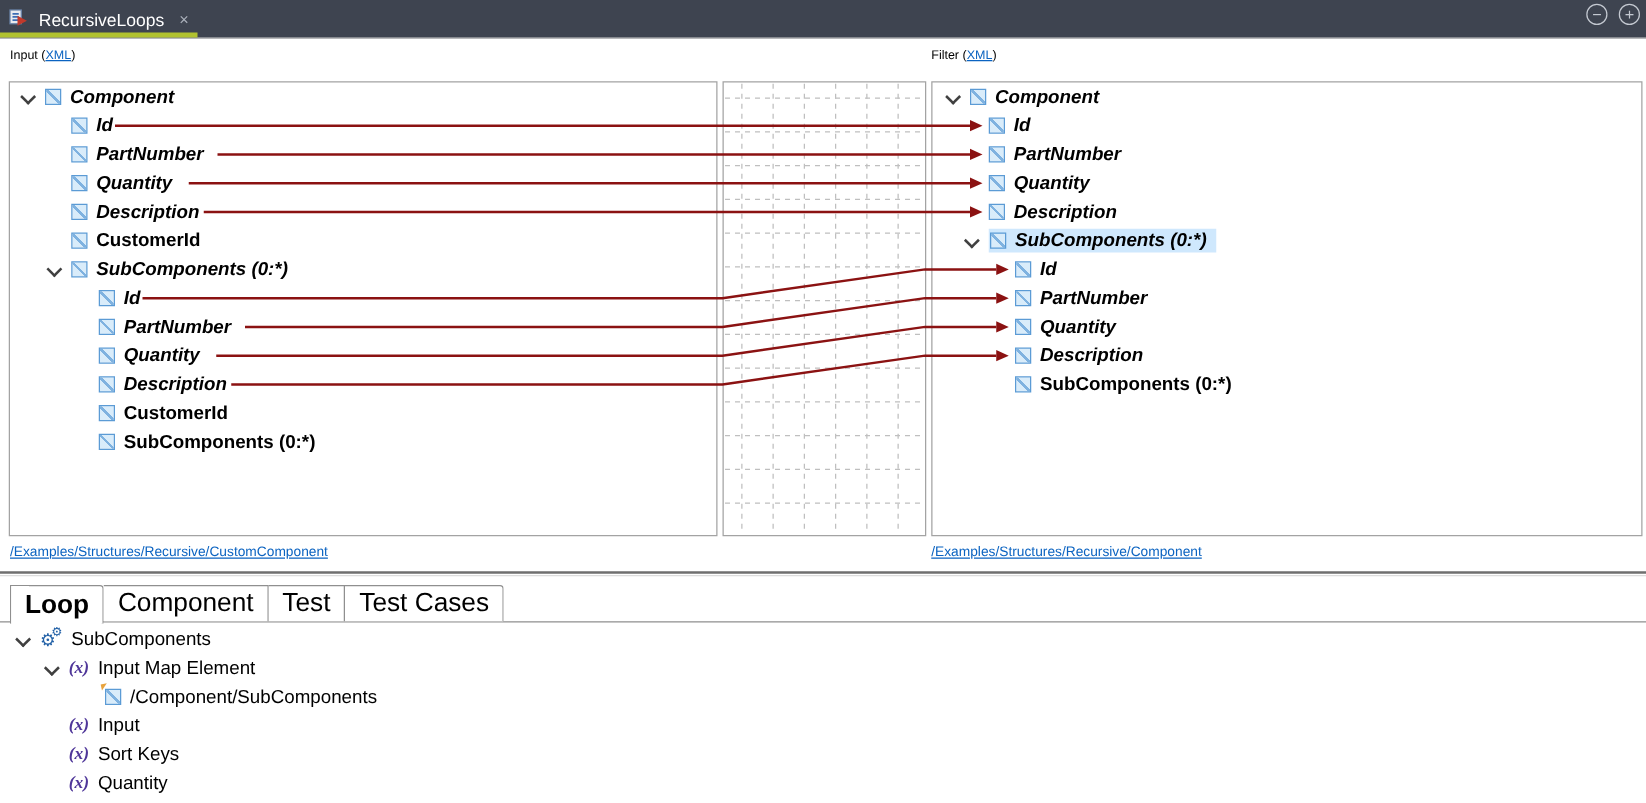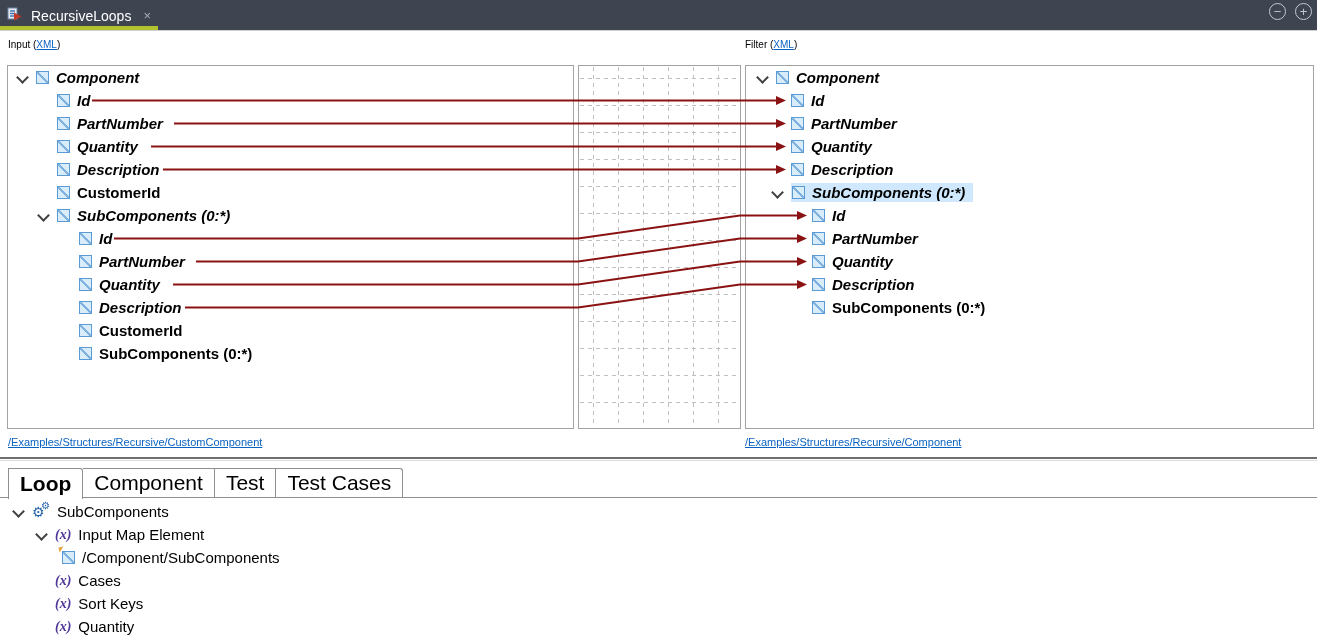--- a/index.html
+++ b/index.html
@@ -75,7 +75,7 @@
   .b0  { padding-left:10px; }
   .b1  { padding-left:33px; }
   .b1n { padding-left:55px; }
-  .b2  { padding-left:62px; }
+  .b2  { padding-left:84px; }
   .fx { font-family:"Liberation Serif", serif; font-style:italic; font-weight:bold;
     color:#4f3699; font-size:14px; margin-right:7px; flex:none; }
   .gears { position:relative; width:20px; height:18px; flex:none; margin-right:5px; color:#2563a8; }

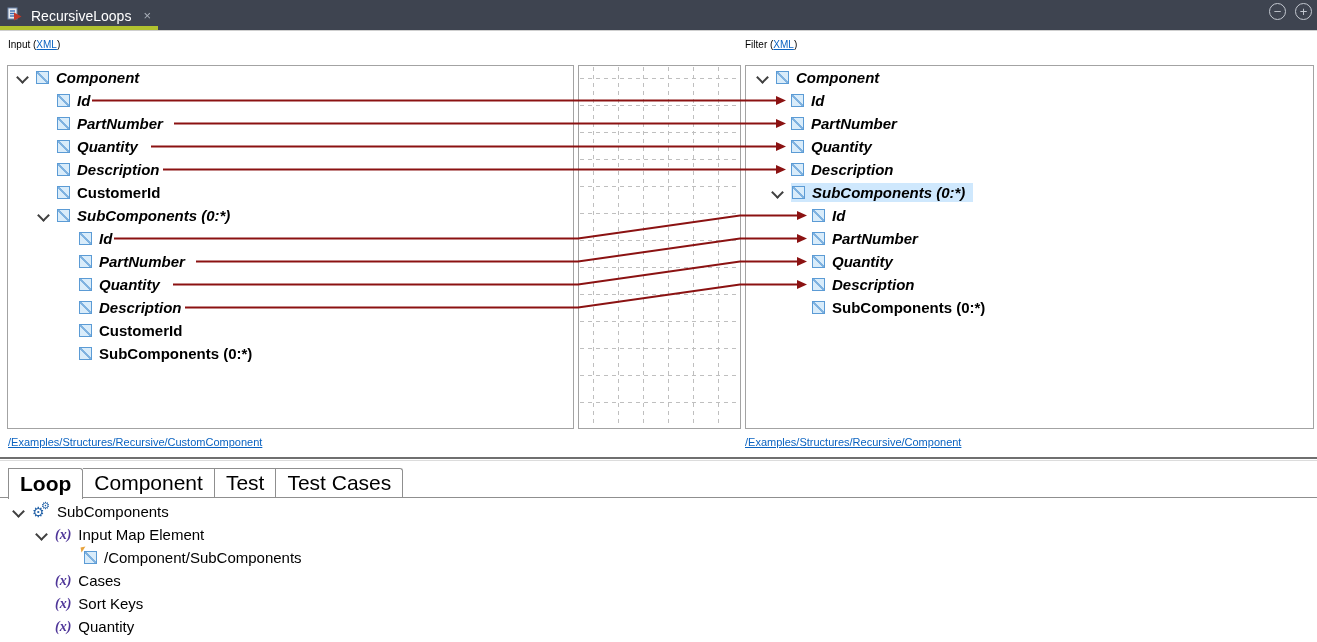--- a/index.html
+++ b/index.html
@@ -314,7 +314,7 @@
   </div>
   <div class="brow b1n">
     <span class="fx">(x)</span>
-    <span class="lbl">Cases</span>
+    <span class="lbl">Input</span>
   </div>
   <div class="brow b1n">
     <span class="fx">(x)</span>

